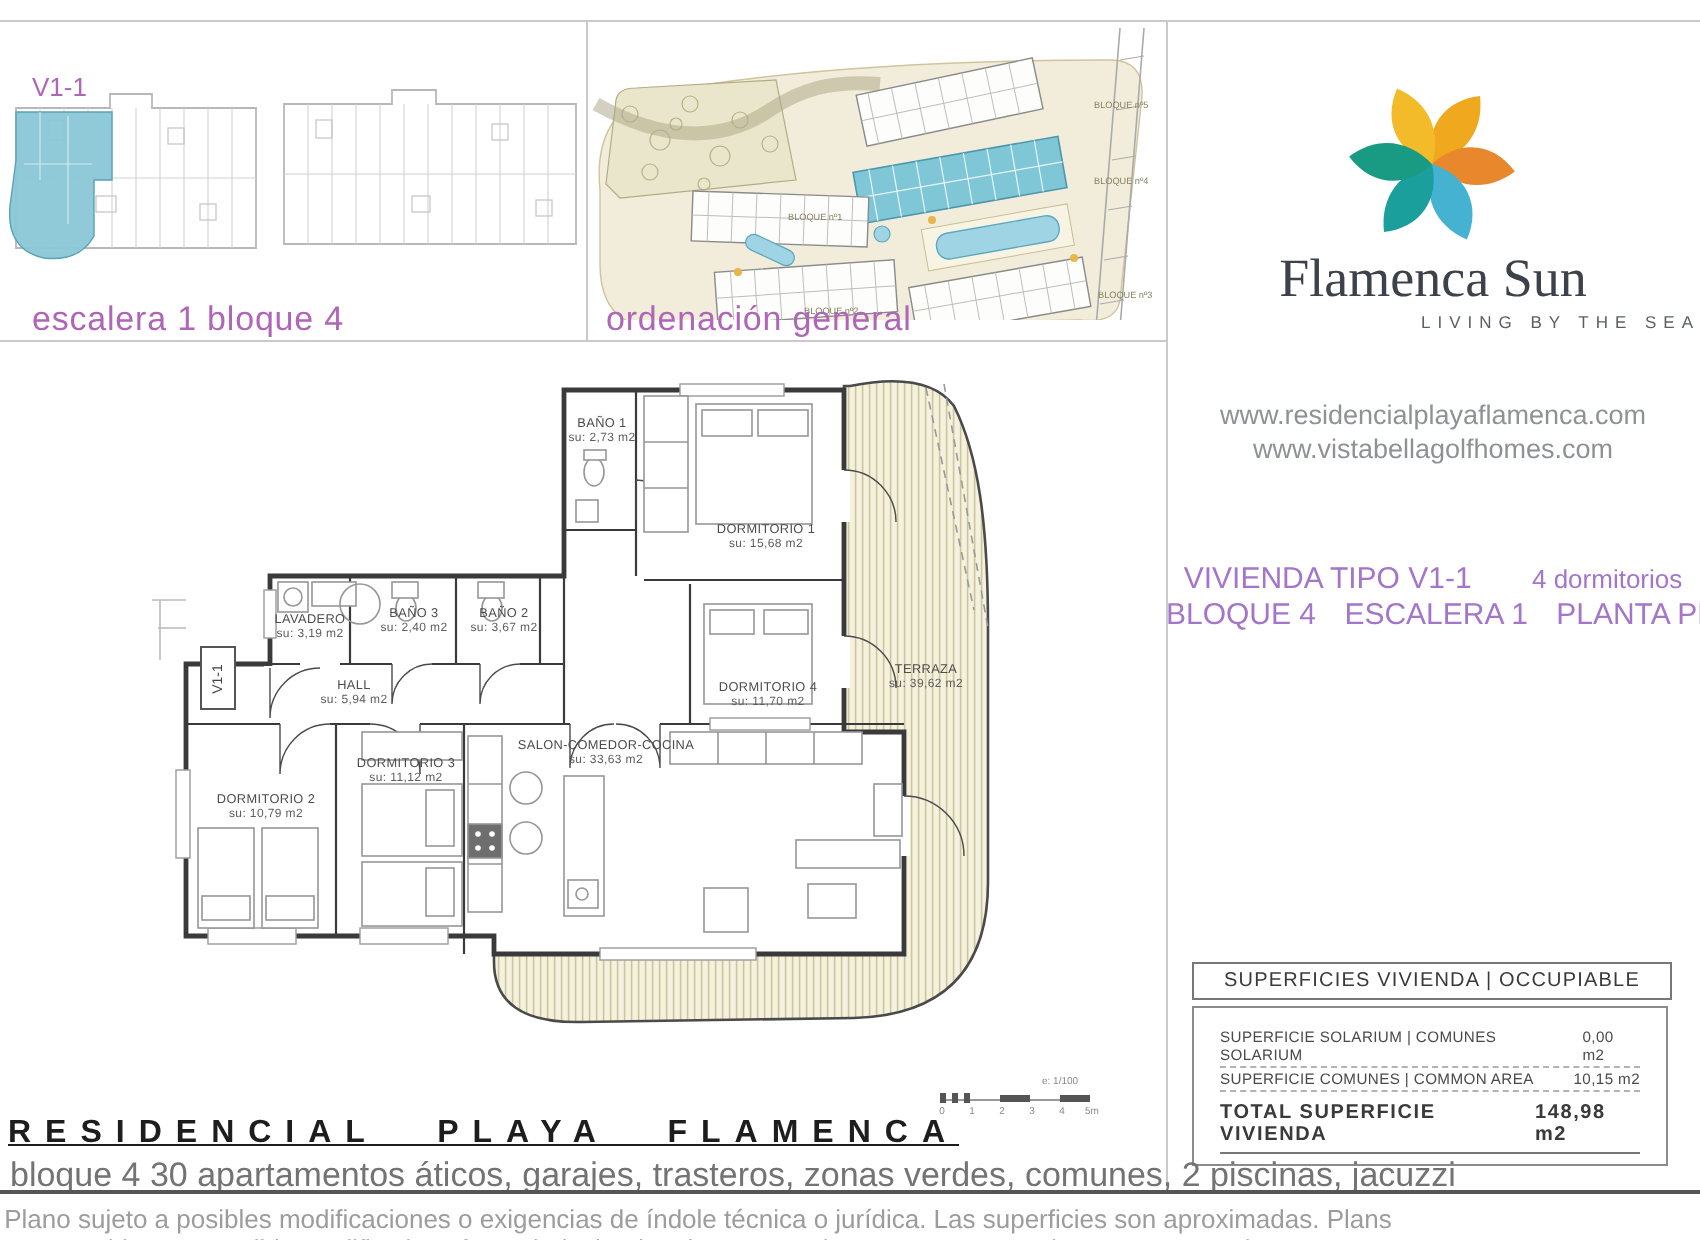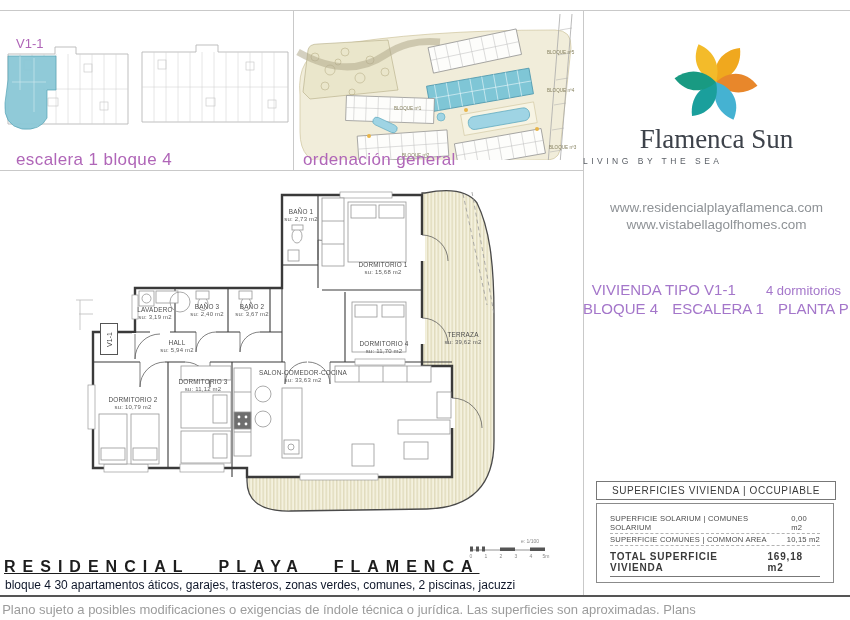--- a/index.html
+++ b/index.html
@@ -17,7 +17,7 @@
   #rightcol{position:absolute;left:583px;top:0;width:267px;height:544px;}
   .brand-name{position:absolute;top:124px;left:0;width:100%;text-align:center;
     font-family:"Liberation Serif",serif;font-size:27px;color:#3d424a;}
-  .brand-tag{position:absolute;top:156px;left:0;width:100%;text-align:left;
+  .brand-tag{position:absolute;top:156px;left:0;width:100%;text-align:right;
     font-size:8.5px;letter-spacing:3.5px;color:#5a5f66;}
   .websites{position:absolute;top:199px;left:0;width:100%;text-align:center;
     font-size:13.5px;color:#8e9296;line-height:17px;}

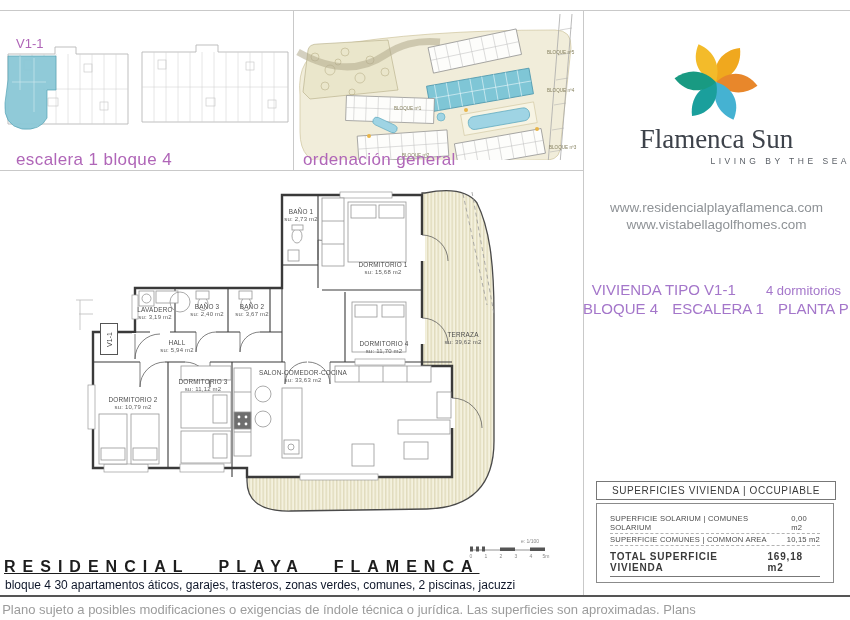--- a/index.html
+++ b/index.html
@@ -350,7 +350,7 @@
         </div>
       <div class="tbl-total">
         <span>TOTAL SUPERFICIE VIVIENDA</span>
-          <span>169,18 m2</span>
+          <span>148,98 m2</span>
         </div>
     </div>
   </div>

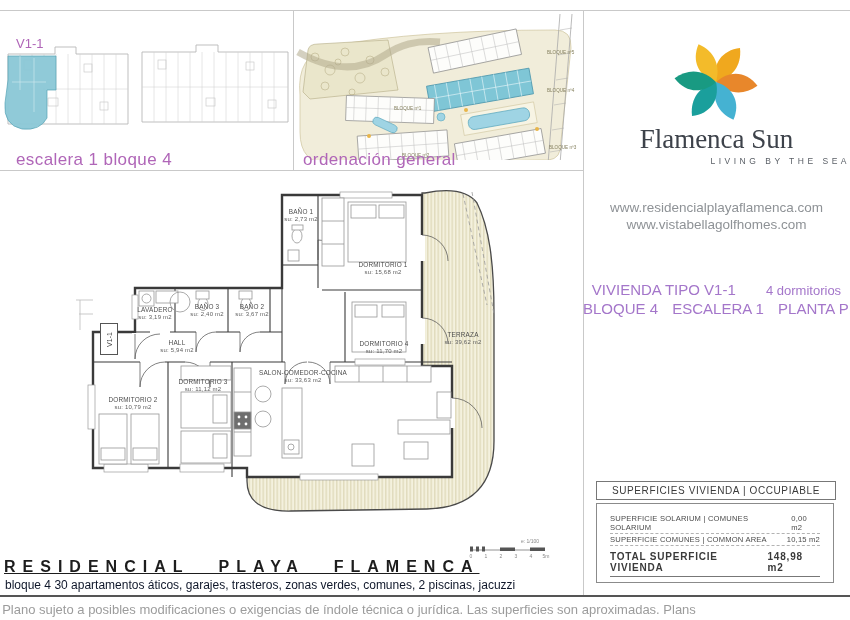--- a/index.html
+++ b/index.html
@@ -35,7 +35,7 @@
   
   .f-title{position:absolute;left:4px;top:558px;font-size:16px;font-weight:bold;color:#1d1d1d;
     letter-spacing:7px;word-spacing:18px;white-space:nowrap;text-decoration:underline;}
-  .f-sub{position:absolute;left:5px;top:578px;font-size:12px;color:#0f172a;white-space:nowrap;}
+  .f-sub{position:absolute;left:5px;top:578px;font-size:17px;color:#737373;white-space:nowrap;}
   .f-rule{position:absolute;left:0;top:595px;width:850px;height:2px;background:#555;}
   .f-fine{position:absolute;left:0;top:602px;width:698px;text-align:center;
     font-size:13px;color:#9c9c9c;}

